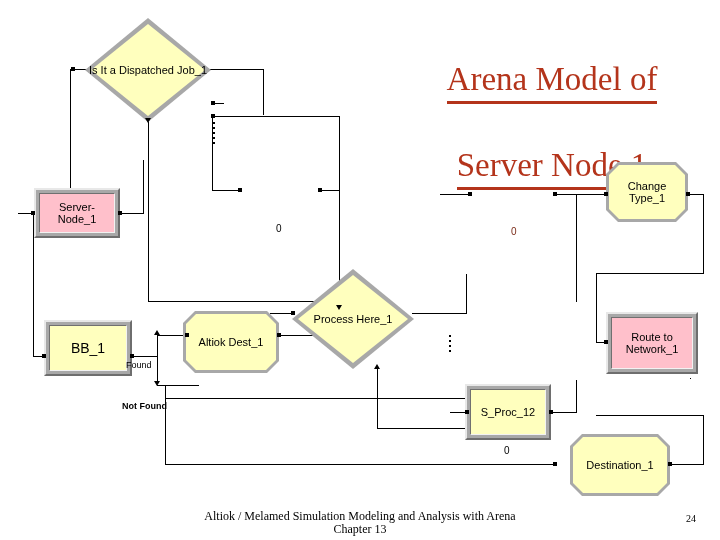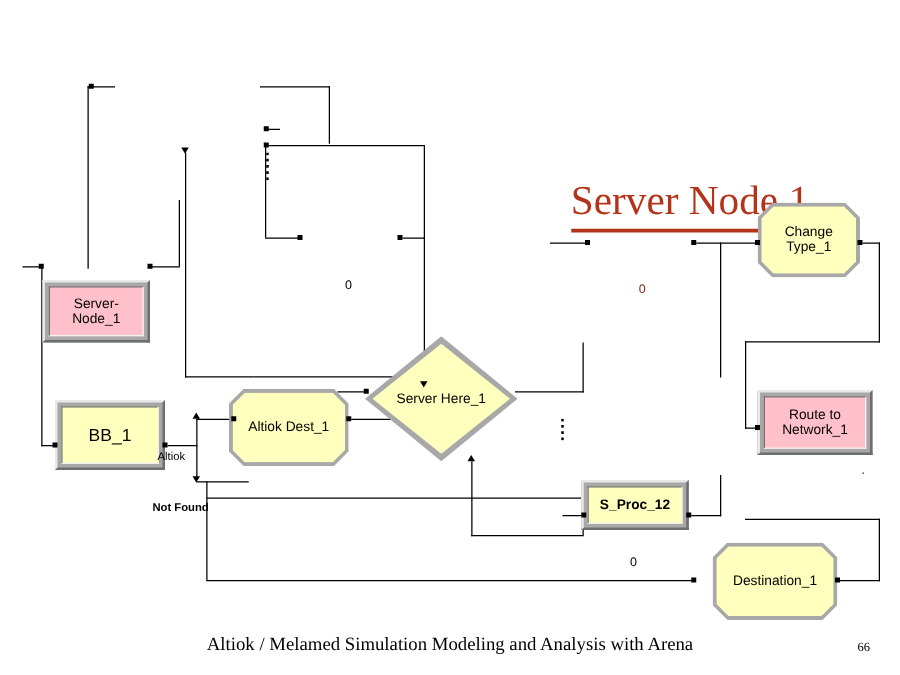--- a/index.html
+++ b/index.html
@@ -306,6 +306,11 @@
 
   <div class="ln lnv" style="left:690px; top:378px; height:1px;"></div>
 
+  <div class="blk dia" style="left:85px; top:18px; width:126px; height:104px;">
+    <div class="shadow"></div>
+    <div class="face"></div>
+    <div class="lbl">Is It a Dispatched Job_1</div>
+  </div>
 
   <div class="blk rect pink" style="left:34px; top:188px; width:86px; height:50px;margin-top:36px;">
     <div class="face">

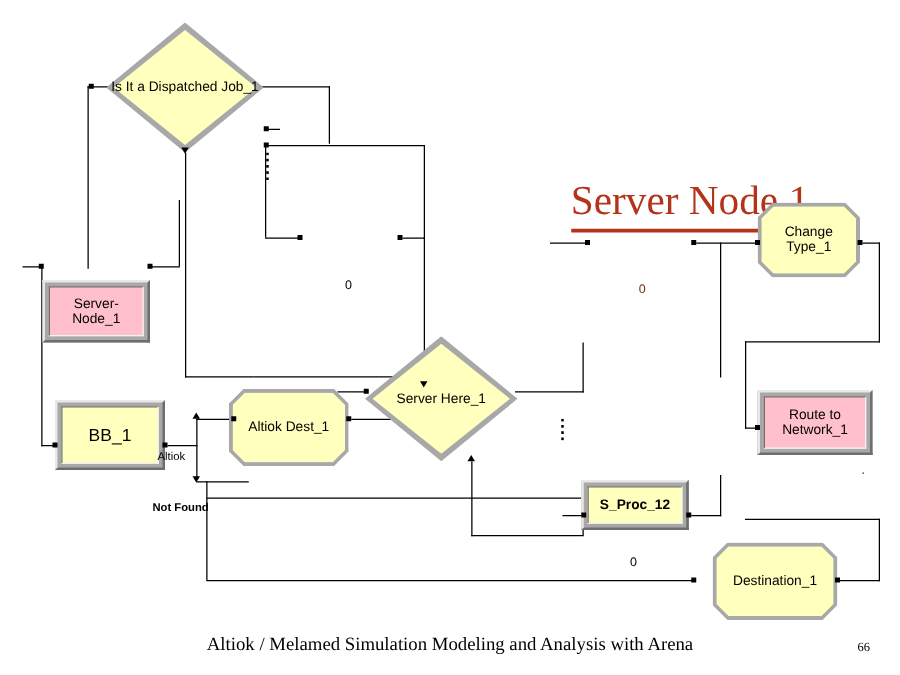--- a/index.html
+++ b/index.html
@@ -204,7 +204,7 @@
 <div id="slide">
 
   <div id="title">
-    <br>
+    <span class="tline">Arena Model of</span><br>
     <span class="tline">Server Node 1</span>
   </div>
 

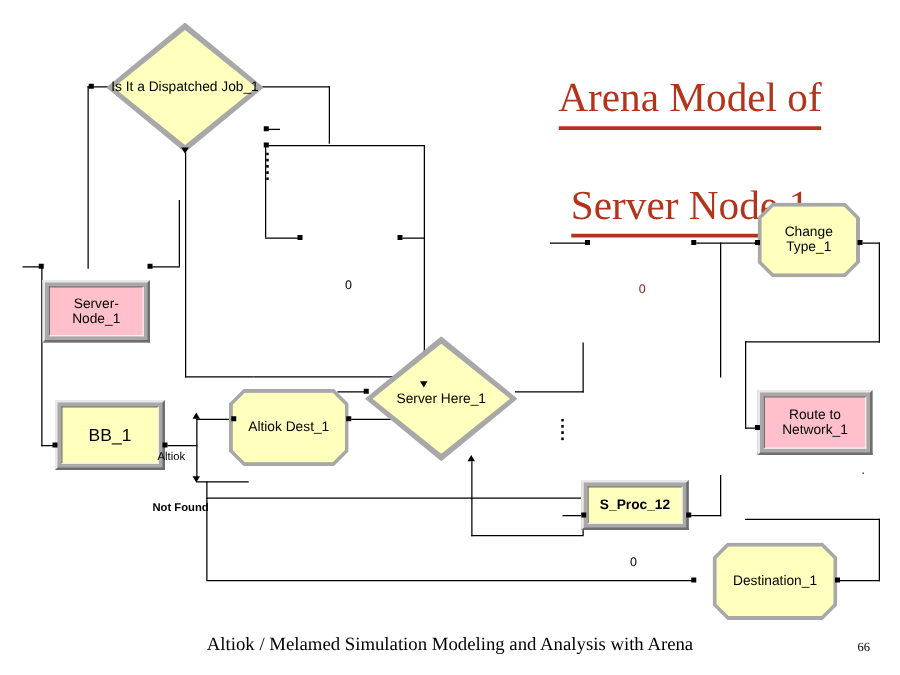--- a/index.html
+++ b/index.html
@@ -312,7 +312,7 @@
     <div class="lbl">Is It a Dispatched Job_1</div>
   </div>
 
-  <div class="blk rect pink" style="left:34px; top:188px; width:86px; height:50px;margin-top:36px;">
+  <div class="blk rect pink" style="left:34px; top:188px; width:86px; height:50px;">
     <div class="face">
       <span>Server-Node_1</span>
     </div>

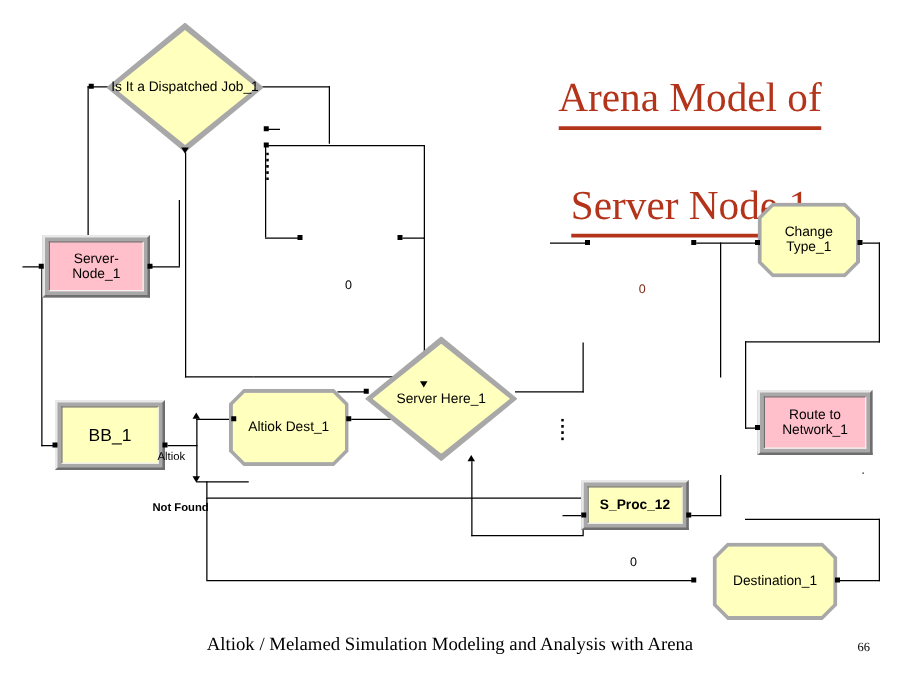--- a/index.html
+++ b/index.html
@@ -331,7 +331,7 @@
   <div class="blk dia" style="left:292px; top:269px; width:122px; height:100px;">
     <div class="shadow"></div>
     <div class="face"></div>
-    <div class="lbl">Server Here_1</div>
+    <div class="lbl">Process Here_1</div>
   </div>
 
   <div class="blk oct" style="left:183px; top:311px; width:96px; height:62px;">

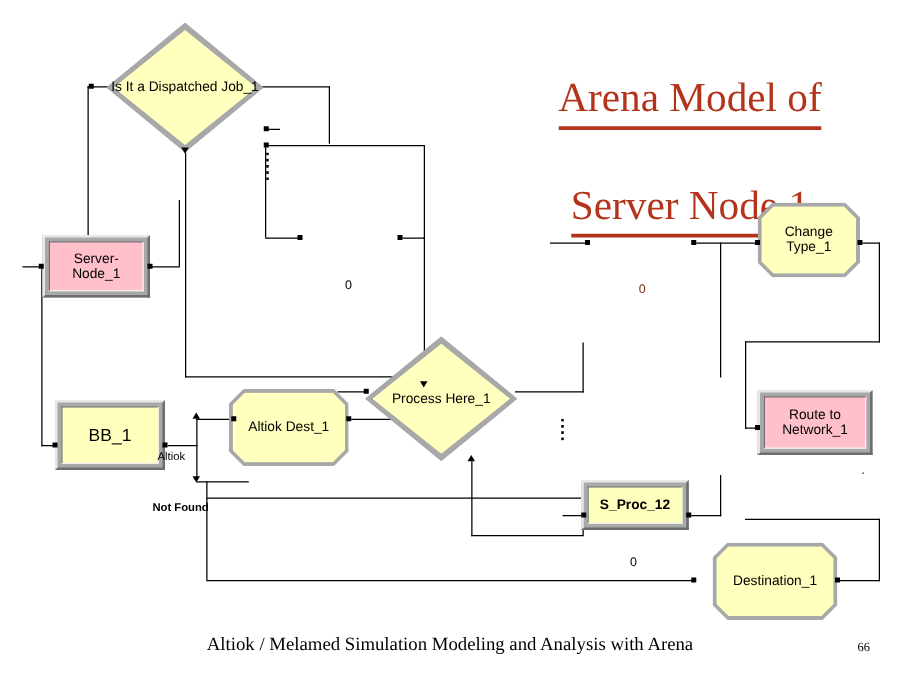--- a/index.html
+++ b/index.html
@@ -346,7 +346,7 @@
     </div>
   </div>
 
-  <div class="blk rect pink" style="left:606px; top:312px; width:92px; height:52px;">
+  <div class="blk rect pink" style="left:606px; top:312px; width:92px; height:62px;">
     <div class="face">
       <span style="white-space:pre-line;">Route to
 Network_1</span>

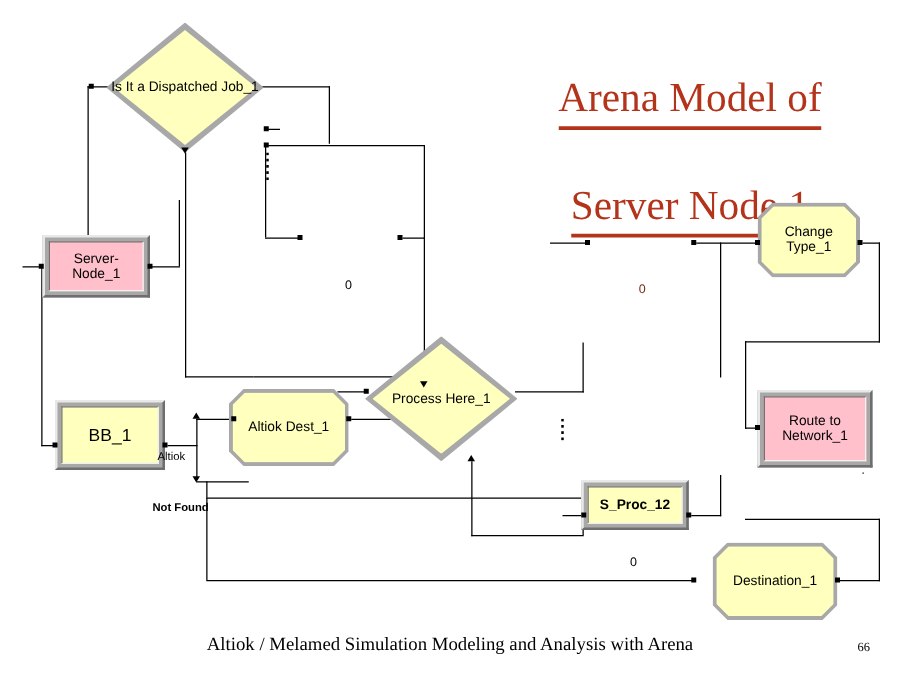--- a/index.html
+++ b/index.html
@@ -366,7 +366,7 @@
     </div>
   </div>
 
-  <div class="flabel" style="left:126px; top:360px;">Altiok</div>
+  <div class="flabel" style="left:126px; top:360px;">Found</div>
   <div class="flabel" style="left:122px; top:401px;font-weight:bold;">Not Found</div>
 
   <div id="footer">

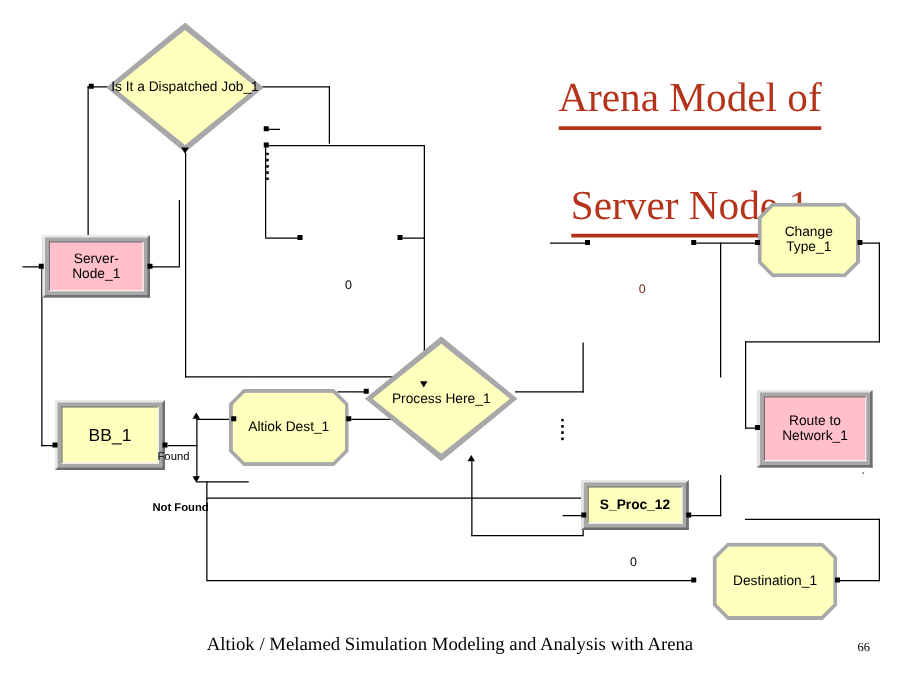--- a/index.html
+++ b/index.html
@@ -353,7 +353,7 @@
     </div>
   </div>
 
-  <div class="blk rect yellow" style="left:465px; top:384px; width:86px; height:40px;font-weight:bold;">
+  <div class="blk rect yellow" style="left:465px; top:384px; width:86px; height:56px;">
     <div class="face">
       <span>S_Proc_12</span>
     </div>

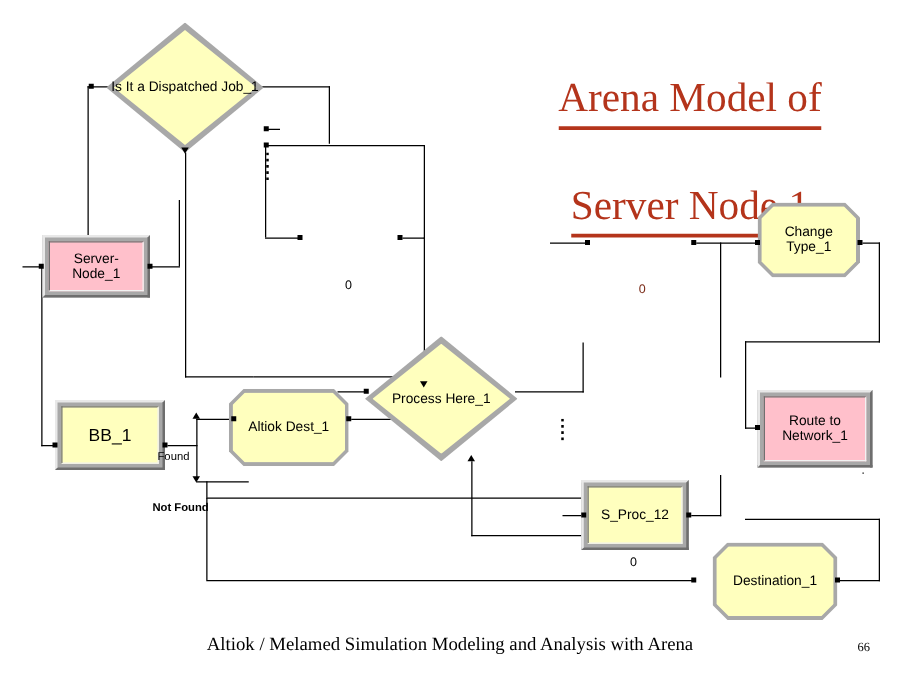--- a/index.html
+++ b/index.html
@@ -185,7 +185,7 @@
     width: 720px;
     text-align: center;
     font-family: "Liberation Serif", serif;
-    font-size: 15px;
+    font-size: 12px;
     line-height: 13px;
     color: #000000;
   }

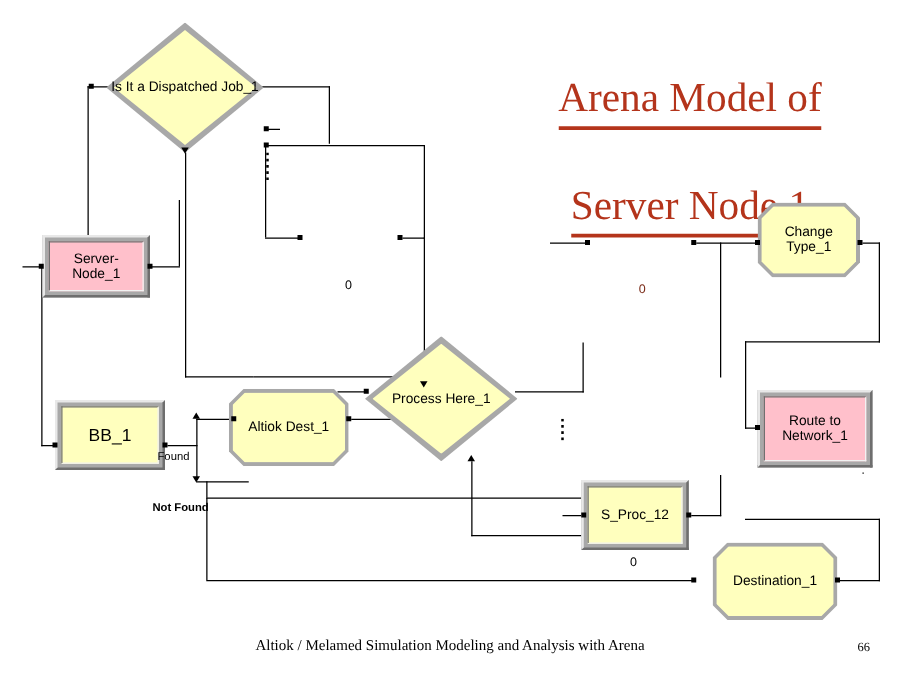--- a/index.html
+++ b/index.html
@@ -372,7 +372,7 @@
   <div id="footer">
     <div>Altiok / Melamed   Simulation Modeling and Analysis with Arena</div>
   </div>
-  <div id="pagenum">66</div>
+  <div id="pagenum">24</div>
 
 </div>
 

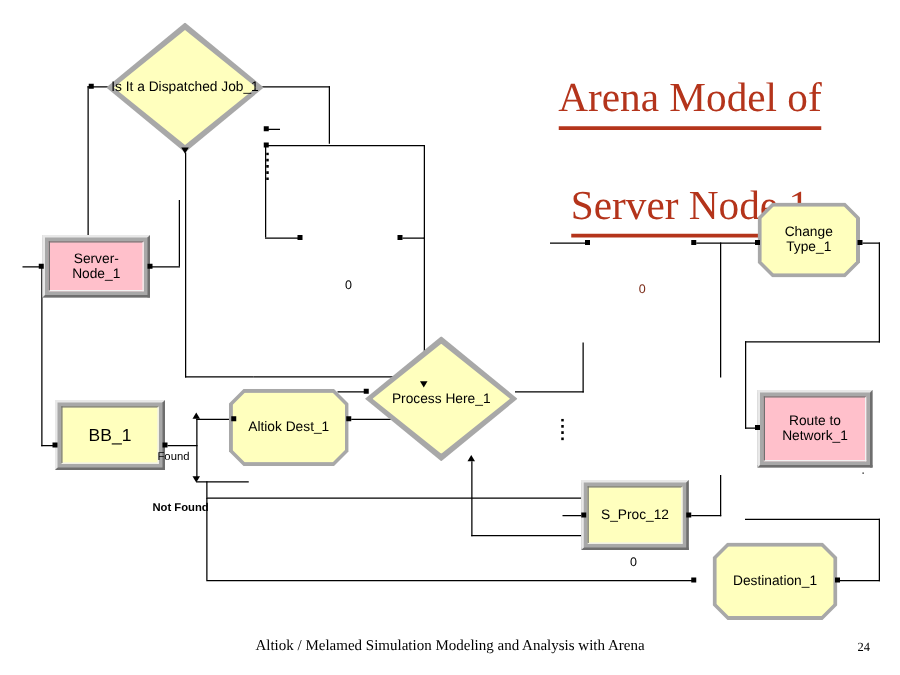--- a/index.html
+++ b/index.html
@@ -371,6 +371,7 @@
 
   <div id="footer">
     <div>Altiok / Melamed   Simulation Modeling and Analysis with Arena</div>
+    <div>Chapter 13</div>
   </div>
   <div id="pagenum">24</div>
 

